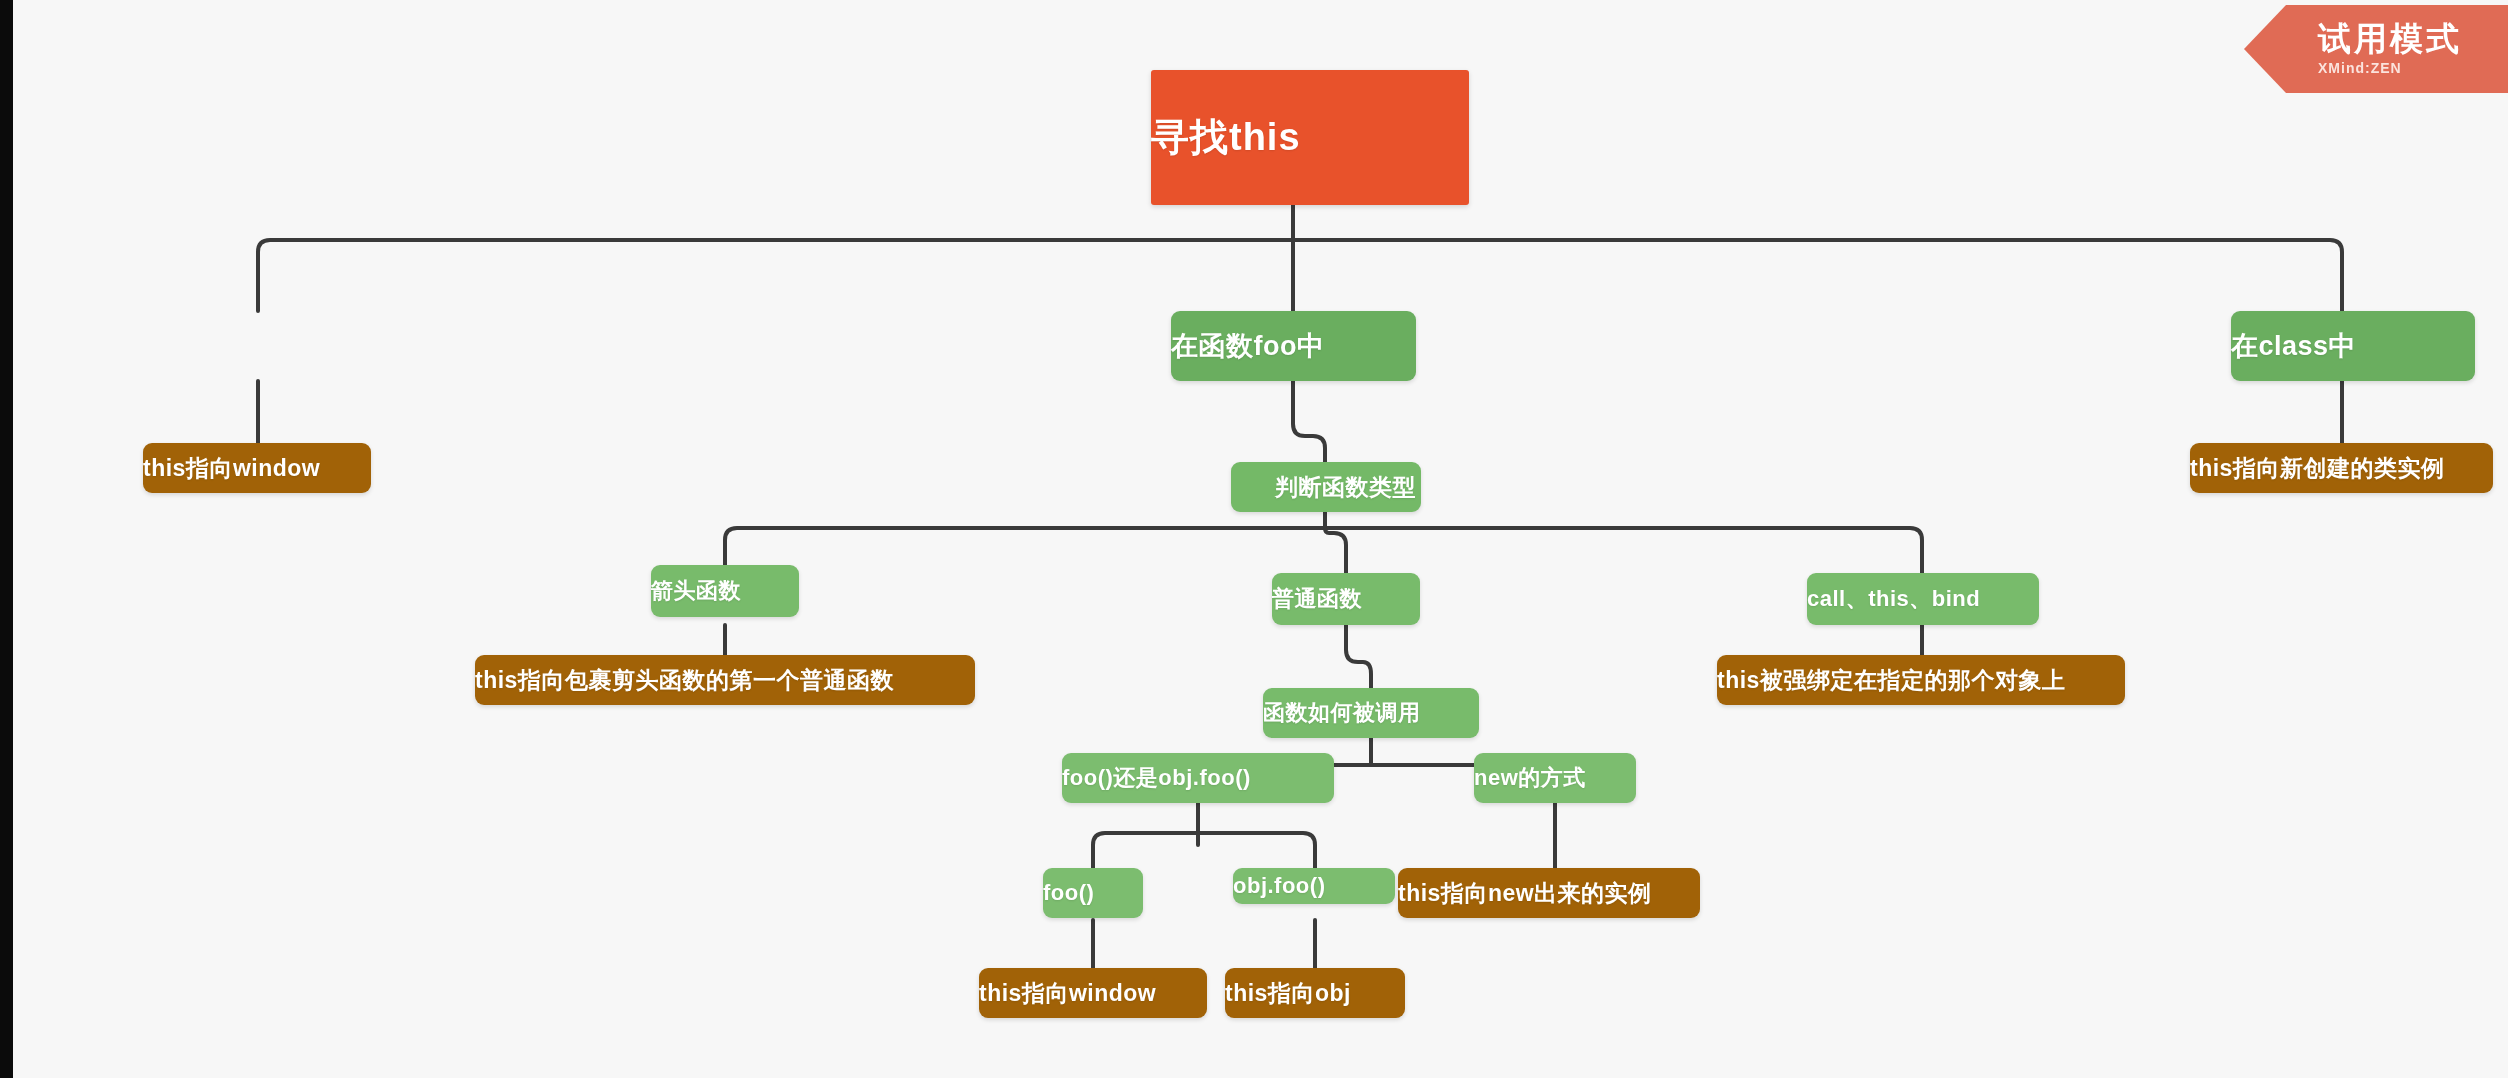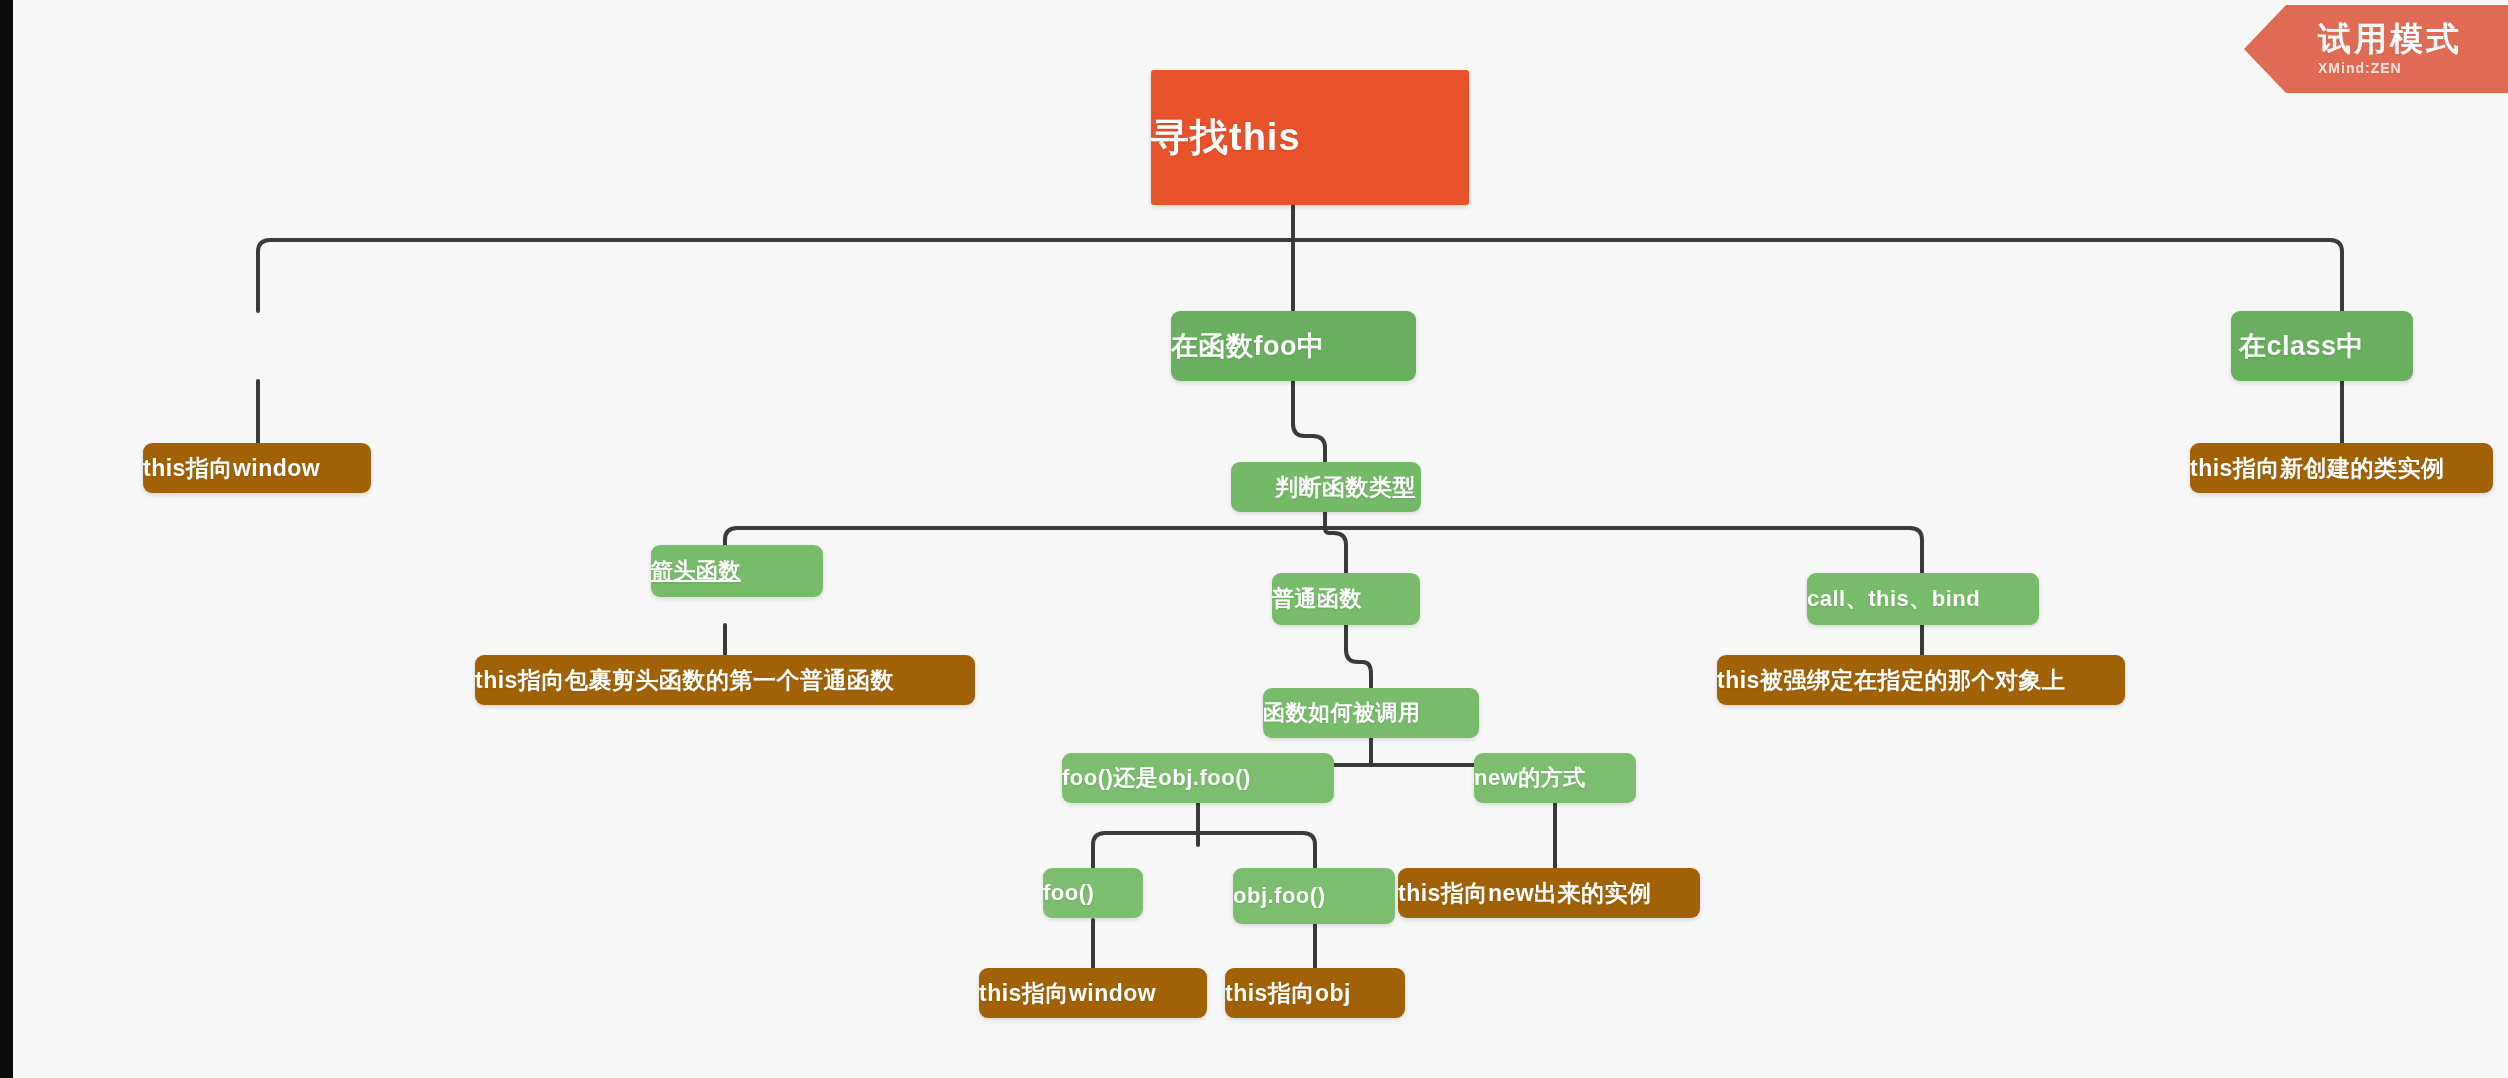--- a/index.html
+++ b/index.html
@@ -198,7 +198,7 @@
       <span>判断函数类型</span>
     </div>
 
-    <div class="node node-l2" style="left:2218px; top:311px; width:182px; height:70px;padding-left:8px;">
+    <div class="node node-l2" style="left:2218px; top:311px; width:244px; height:70px;">
       <span>在class中</span>
     </div>
 

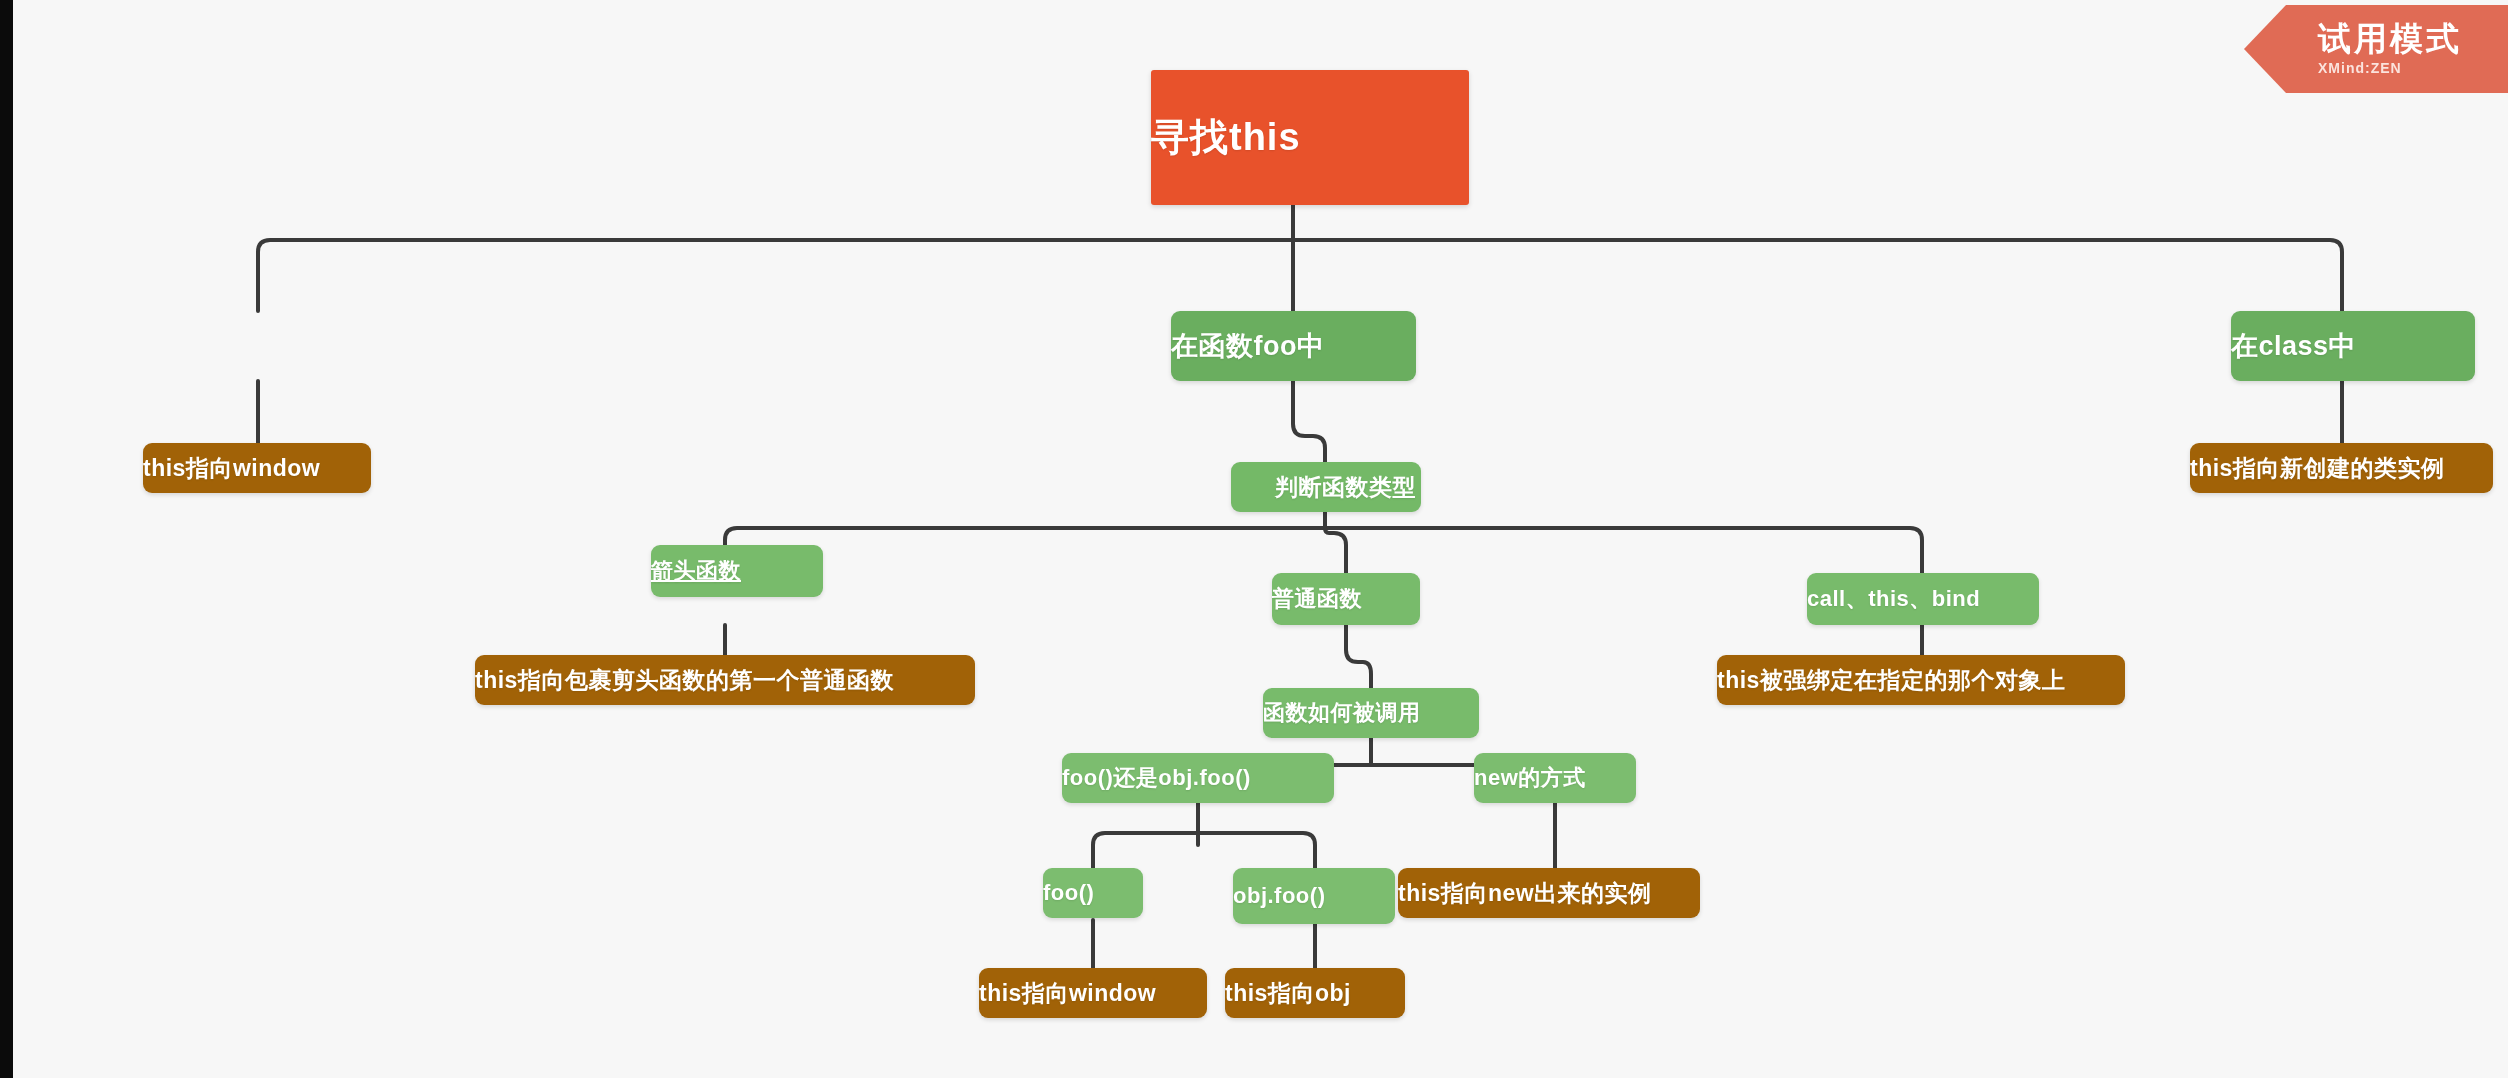--- a/index.html
+++ b/index.html
@@ -206,7 +206,7 @@
       <span>this指向新创建的类实例</span>
     </div>
 
-    <div class="node node-l4" style="left:638px; top:545px; width:172px; height:52px;text-decoration:underline;">
+    <div class="node node-l4" style="left:638px; top:565px; width:148px; height:52px;">
       <span>箭头函数</span>
     </div>
 

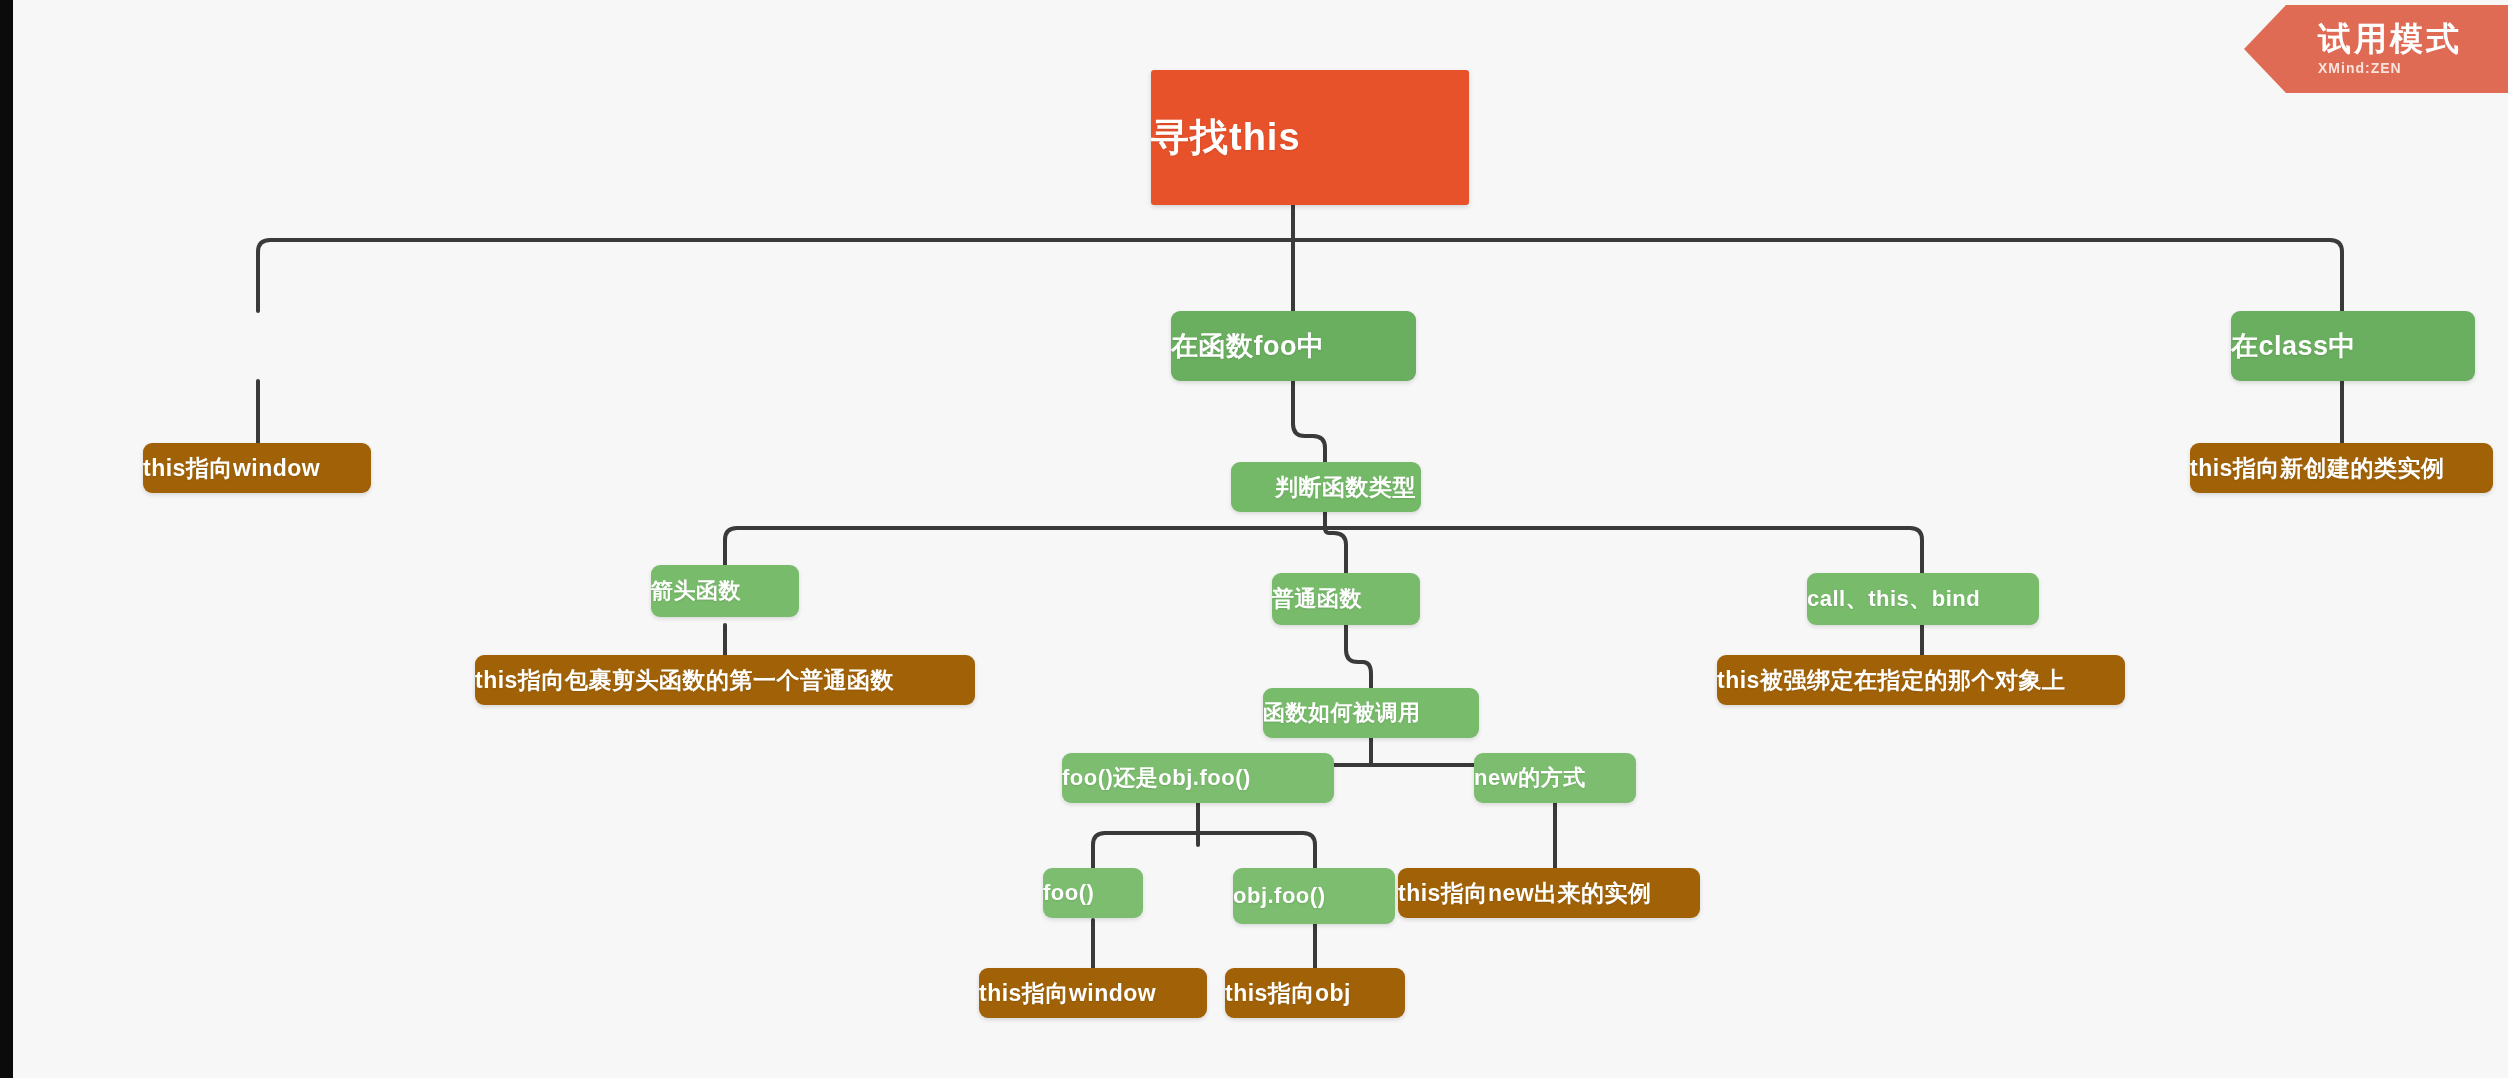--- a/index.html
+++ b/index.html
@@ -246,7 +246,7 @@
       <span>foo()</span>
     </div>
 
-    <div class="node node-l5" style="left:1220px; top:868px; width:162px; height:56px;">
+    <div class="node node-l5" style="left:1220px; top:868px; width:162px; height:36px;">
       <span>obj.foo()</span>
     </div>
 

